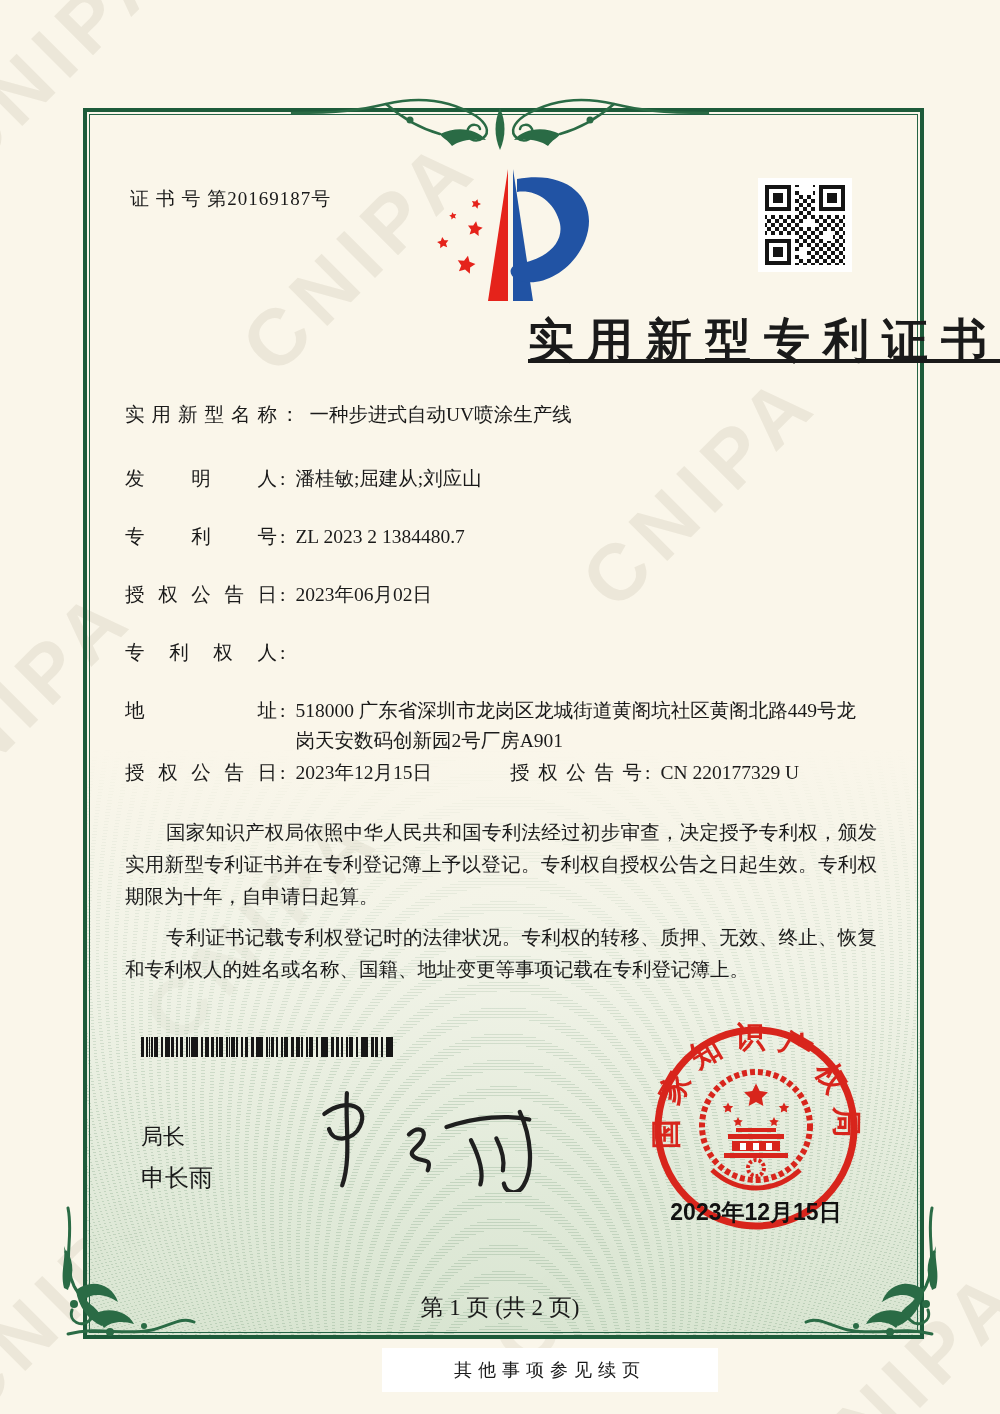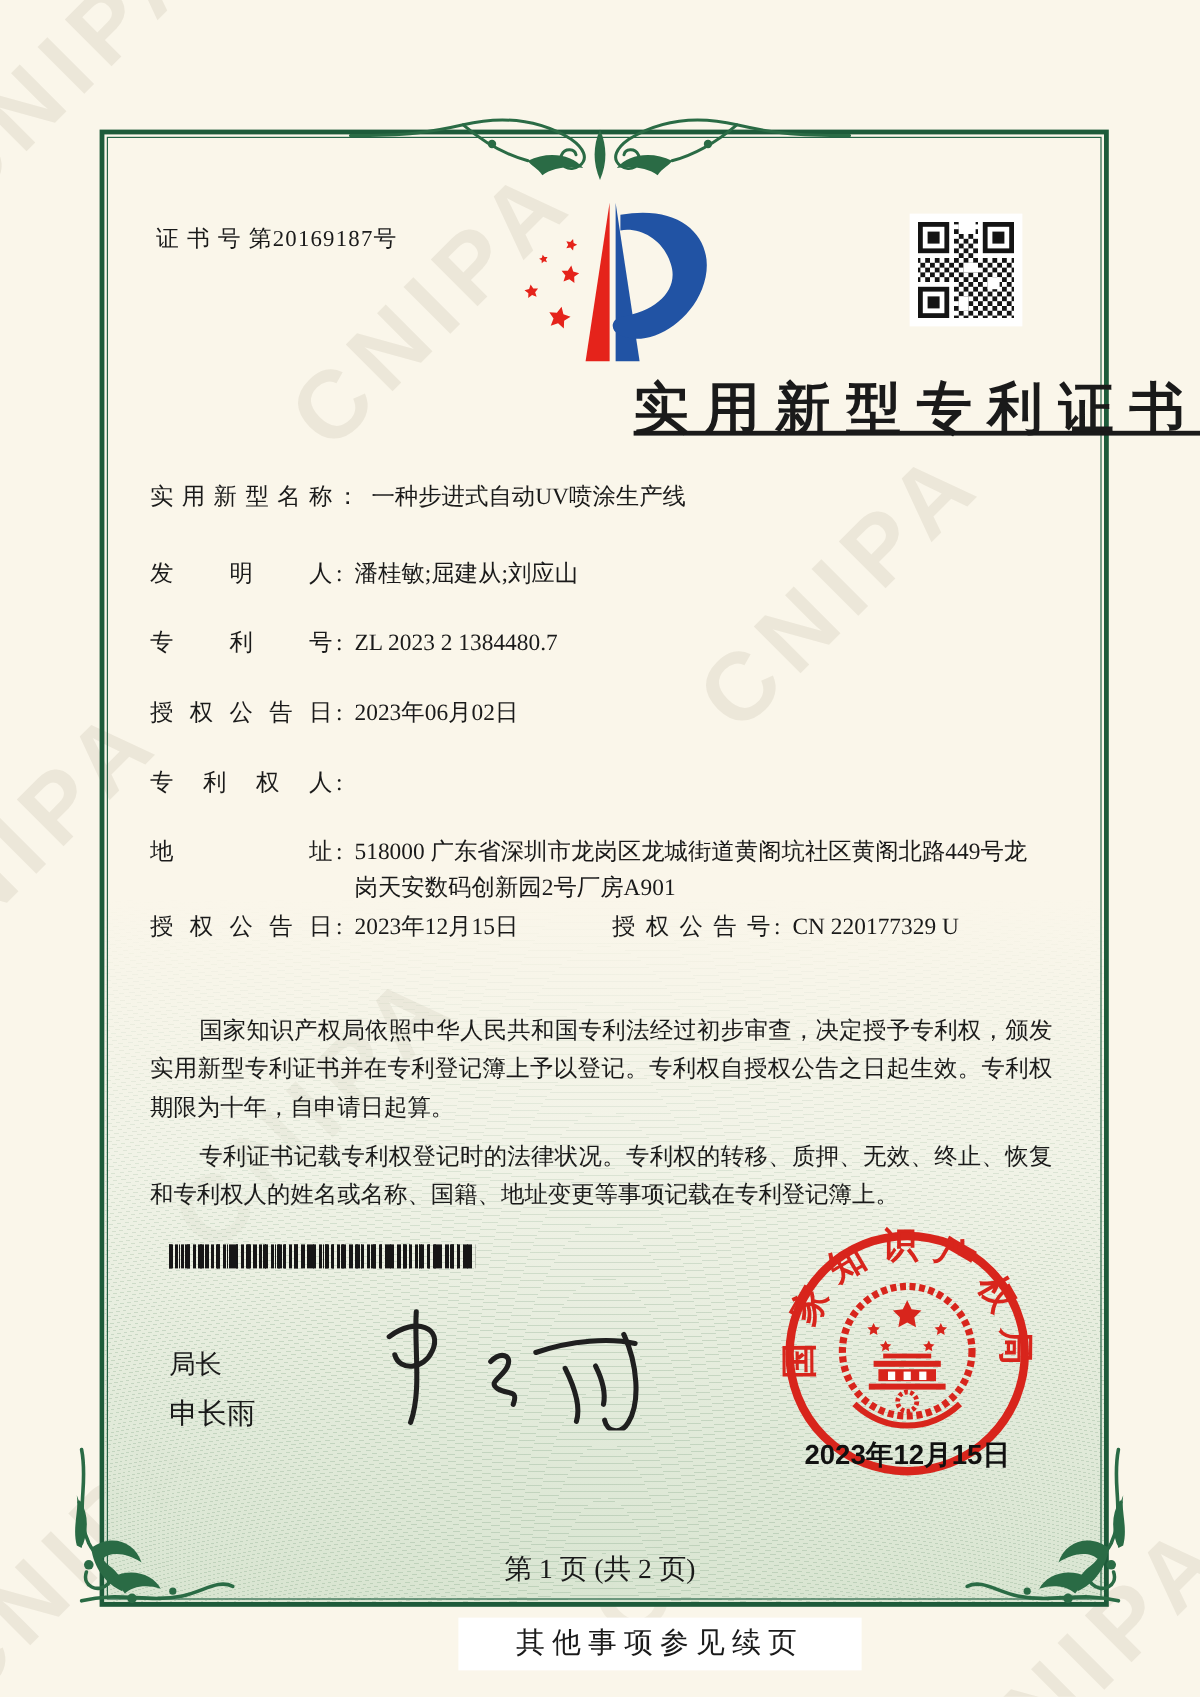--- a/index.html
+++ b/index.html
@@ -58,7 +58,7 @@
   .pairB{position:absolute;left:385px;top:0;display:flex;}
   .pairB .f-label{width:132px;}
   
-  .paras{position:absolute;left:125px;width:752px;top:844px;z-index:5;
+  .paras{position:absolute;left:125px;width:752px;top:817px;z-index:5;
     font-size:19.5px;line-height:32px;text-align:justify;}
   .paras p{margin:0 0 9px 0;text-indent:2.1em;}
   

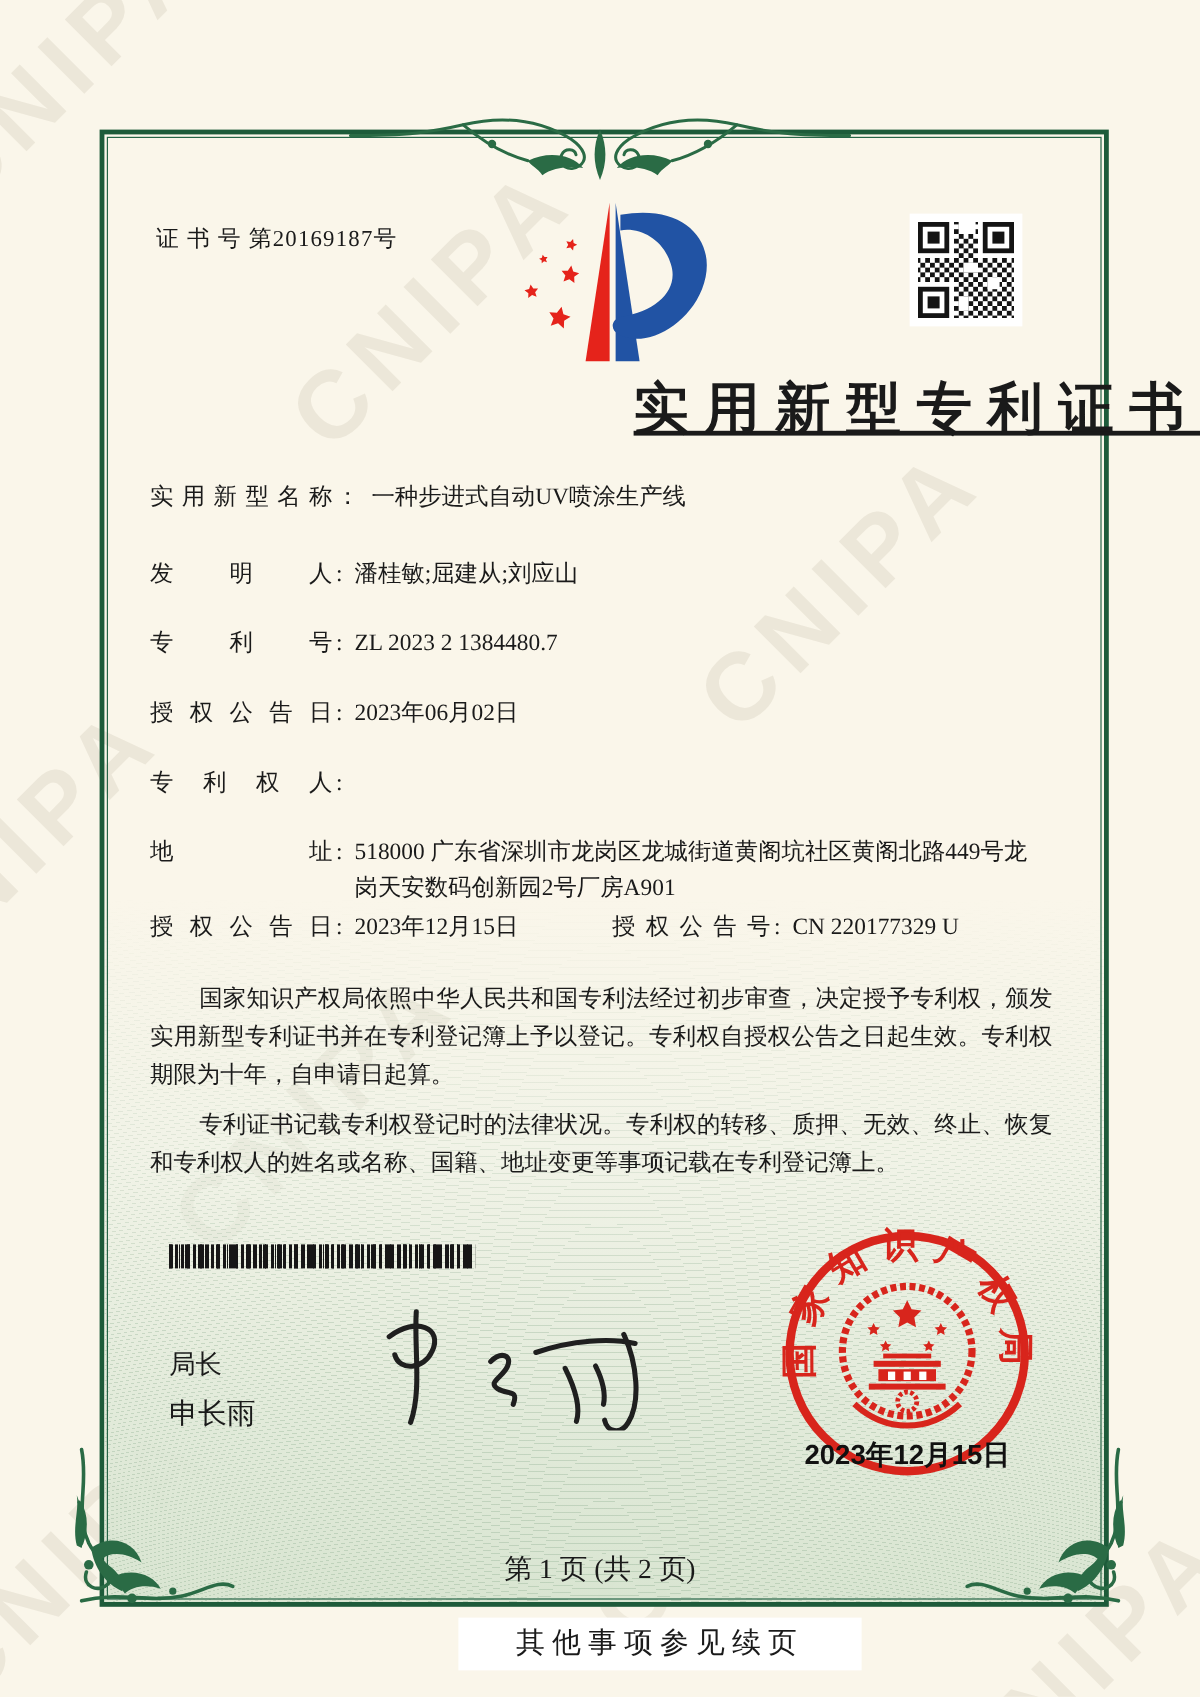--- a/index.html
+++ b/index.html
@@ -84,7 +84,7 @@
   .note-strip{
     position:absolute;left:382px;top:1348px;width:336px;height:44px;z-index:5;
     background:#ffffff;text-align:center;line-height:44px;
-    font-size:24px;letter-spacing:6px;
+    font-size:18px;letter-spacing:6px;
   }
   .seal-ring-text{font-size:30px;font-weight:bold;letter-spacing:12px;fill:#d8251c;
     font-family:"Liberation Serif", serif;}

